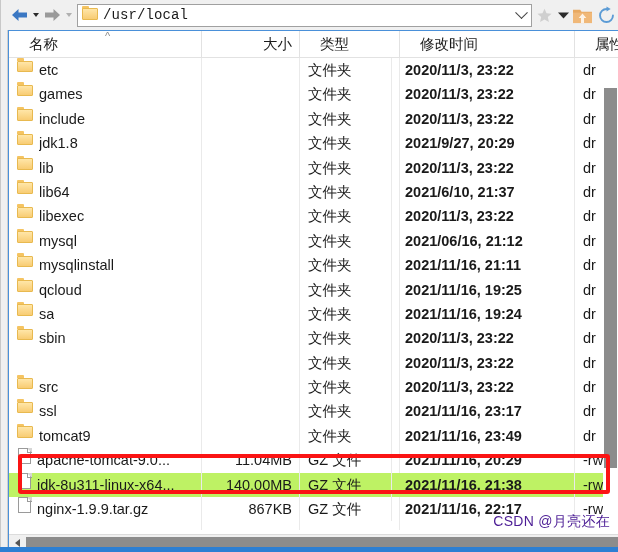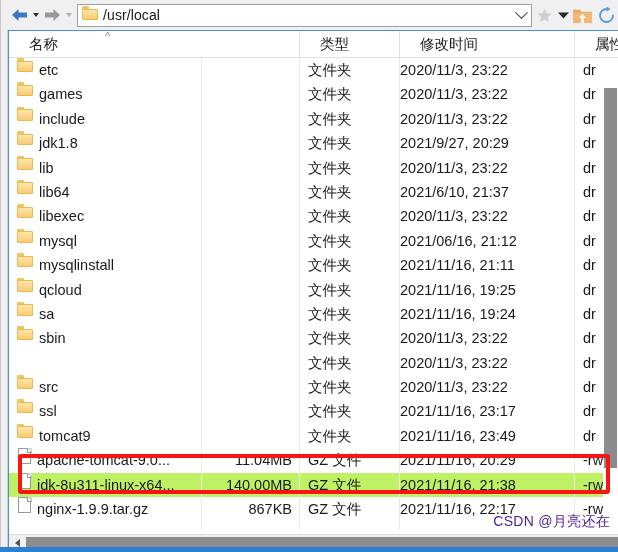--- a/index.html
+++ b/index.html
@@ -33,6 +33,7 @@
     display: flex;
     align-items: center;
     box-sizing: border-box;
+    font-family: Liberation Mono, monospace;
   }
   .nav-edge {
     width: 8px;

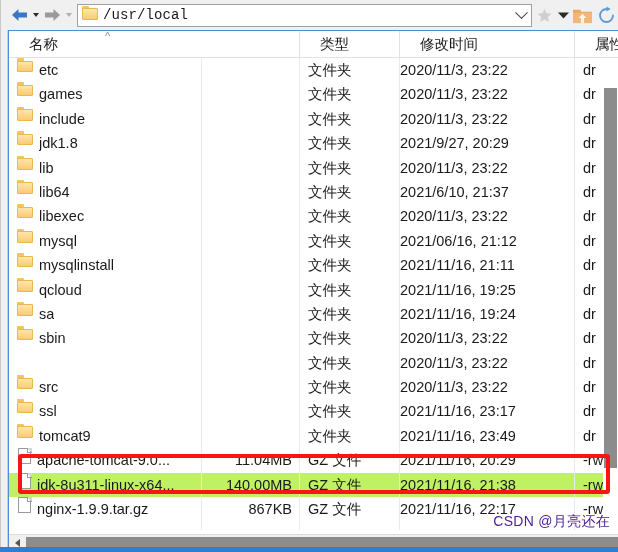--- a/index.html
+++ b/index.html
@@ -403,6 +403,9 @@
         <span class="lbl">名称</span>
         <span class="sort-caret">^</span>
       </div>
+      <div class="hcell sep right" style="left:192px; width:98px;">
+        <span class="lbl">大小</span>
+      </div>
       <div class="hcell sep" style="left:290px; width:100px;">
         <span class="lbl">类型</span>
       </div>

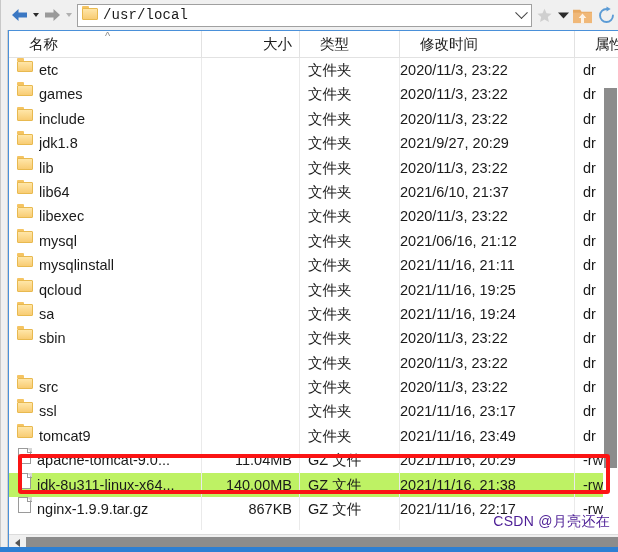--- a/index.html
+++ b/index.html
@@ -185,7 +185,7 @@
   .cell.name { left: 0; width: 192px; padding-left: 8px; display: flex; }
   .cell.size { left: 192px; width: 98px; text-align: right; padding-right: 7px; }
   .cell.type { left: 290px; width: 100px; padding-left: 8px; }
-  .cell.date { left: 390px; width: 175px; padding-left: 0; }
+  .cell.date { left: 382px; width: 175px; padding-left: 13px; font-weight: bold; }
   .cell.attr { left: 565px; width: 45px; padding-left: 8px; }
 
   .name-txt { margin-left: 5px; overflow: hidden; text-overflow: clip; }

